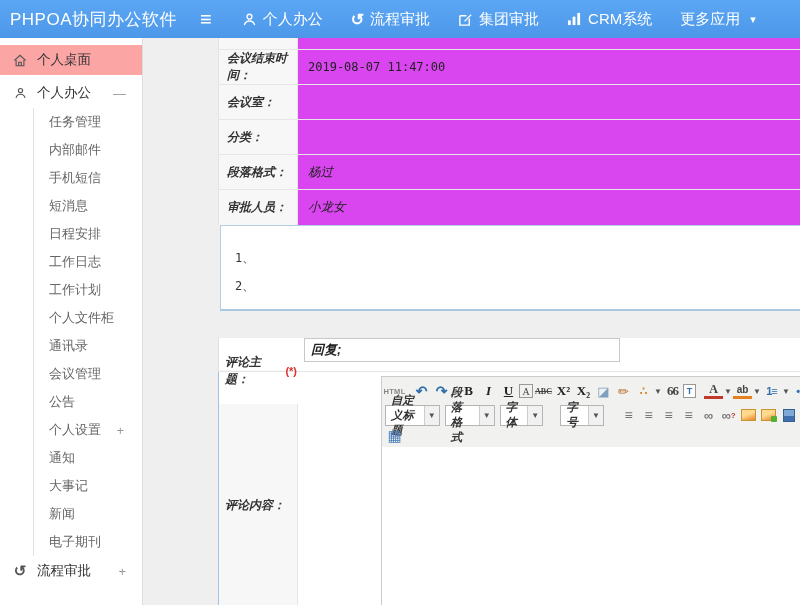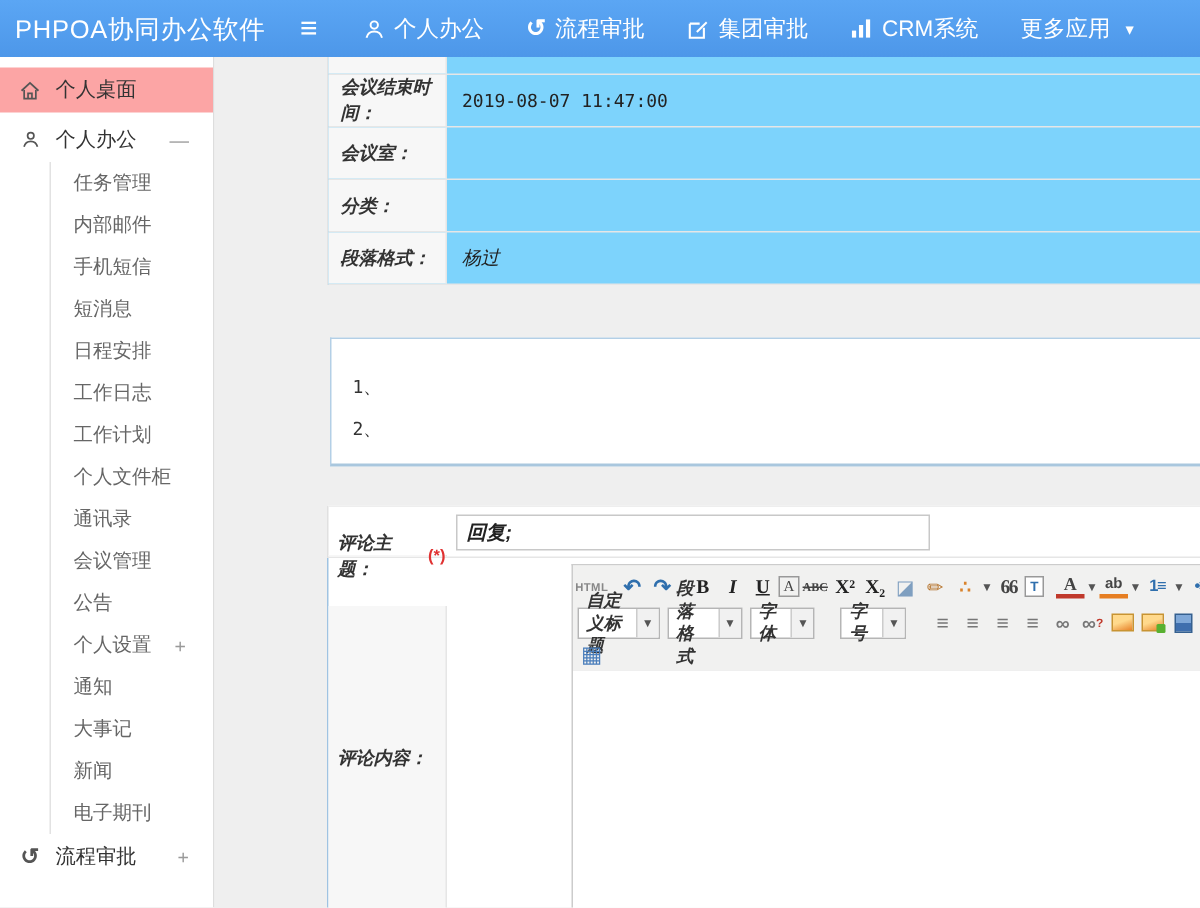--- a/index.html
+++ b/index.html
@@ -34,7 +34,7 @@
   .main { position:absolute; top:38px; left:143px; width:657px; height:567px; background:#efefef; }
 
   
-  .meeting-table { position:absolute; left:75px; top:0; right:-1px; background:#7dd3fc; border-left:1px solid #e3e3e3; }
+  .meeting-table { position:absolute; left:75px; top:0; right:-1px; background:#d946ef; border-left:1px solid #e3e3e3; }
   .m-row { display:flex; border-bottom:1px solid #e6e6e6; }
   .m-row.partial { height:12px; }
   .m-row.full { height:35px; }

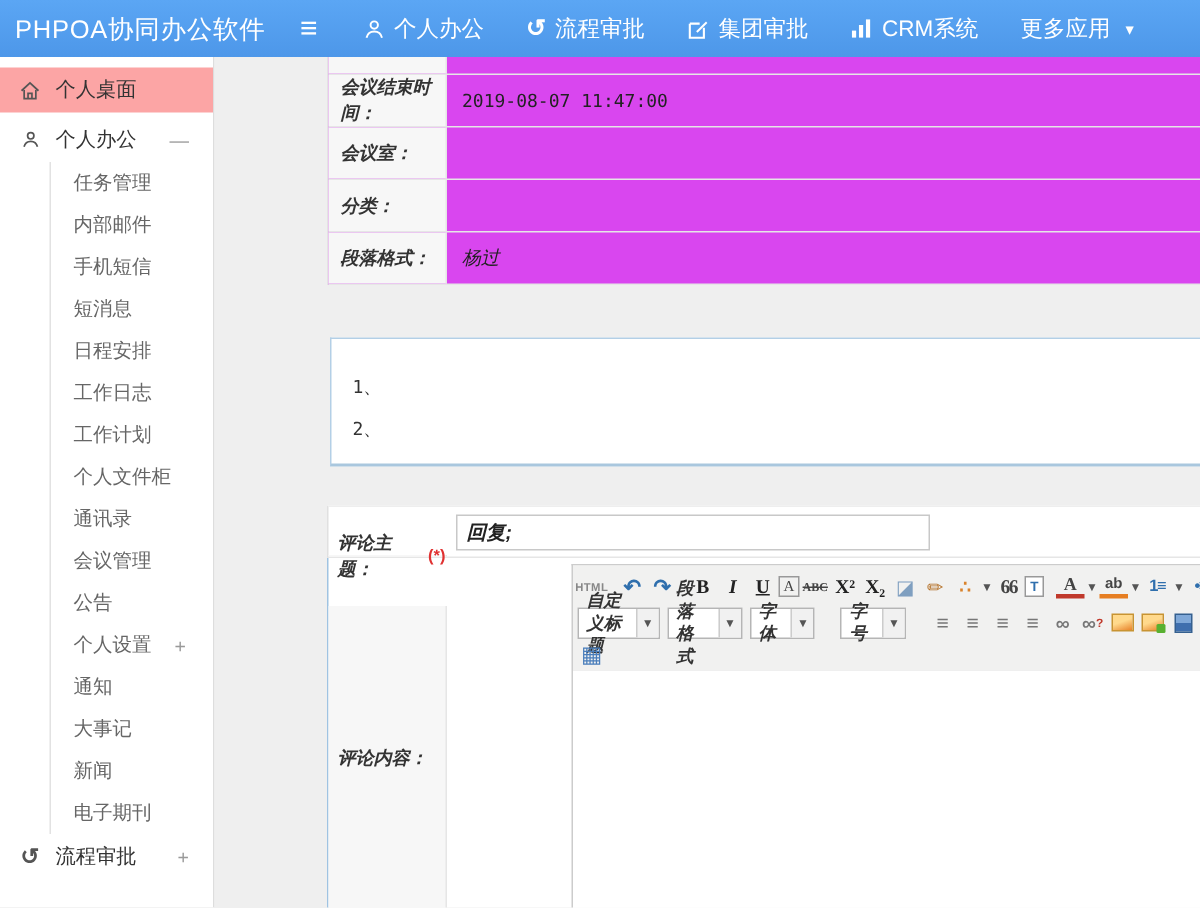--- a/index.html
+++ b/index.html
@@ -251,6 +251,10 @@
       <div class="m-row full">
         <div class="m-label">段落格式：</div>
         <div class="m-value">杨过</div>
+      </div>
+      <div class="m-row full" style="border-bottom:none;">
+        <div class="m-label">审批人员：</div>
+        <div class="m-value">小龙女</div>
       </div>
     </div>
 

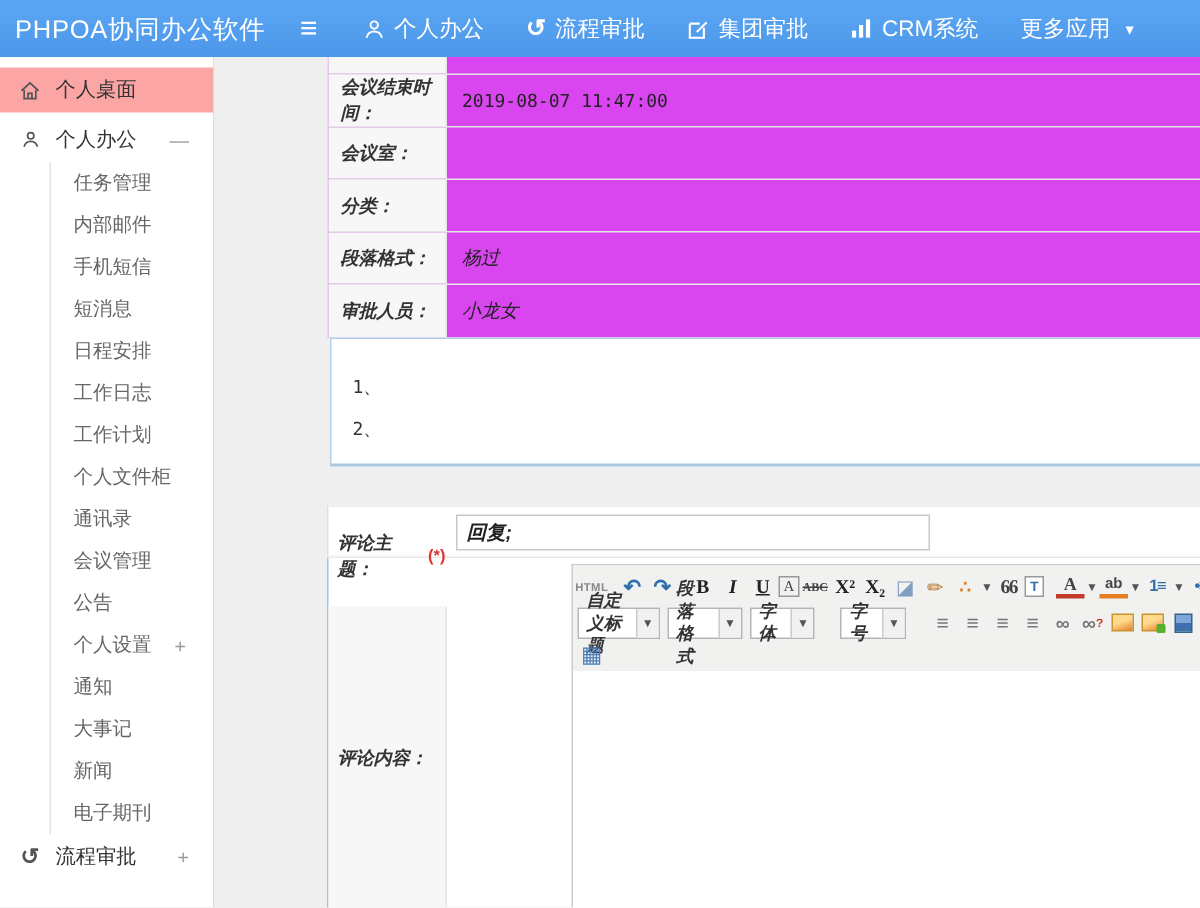--- a/index.html
+++ b/index.html
@@ -55,7 +55,7 @@
   .c-label { width:79px; background:#f7f7f7; border-right:1px solid #e6e6e6; display:flex; align-items:center;
     padding-left:6px; font-size:12px; font-style:italic; font-weight:600; color:#333;margin-top:32px; }
   .req { color:#e03131; font-style:normal; margin-left:3px; font-size:11px; }
-  .c-value { flex:1; display:flex; align-items:center; padding-left:6px; }
+  .c-value { flex:1; display:flex; padding-left:6px; }
   .subject-input { width:316px; height:24px; border:1px solid #c8c8c8; font-size:13px; font-weight:bold;
     font-style:italic; color:#222; padding-left:6px; font-family:"Liberation Sans",sans-serif; }
 

